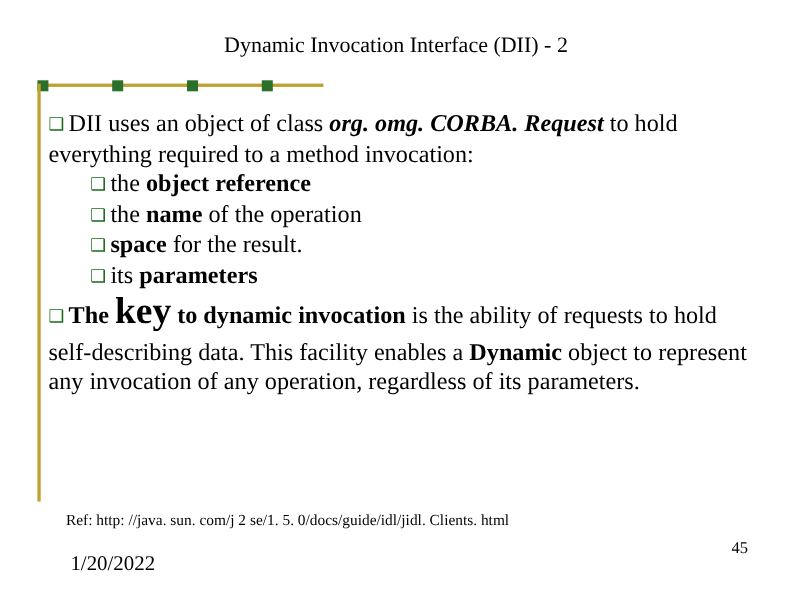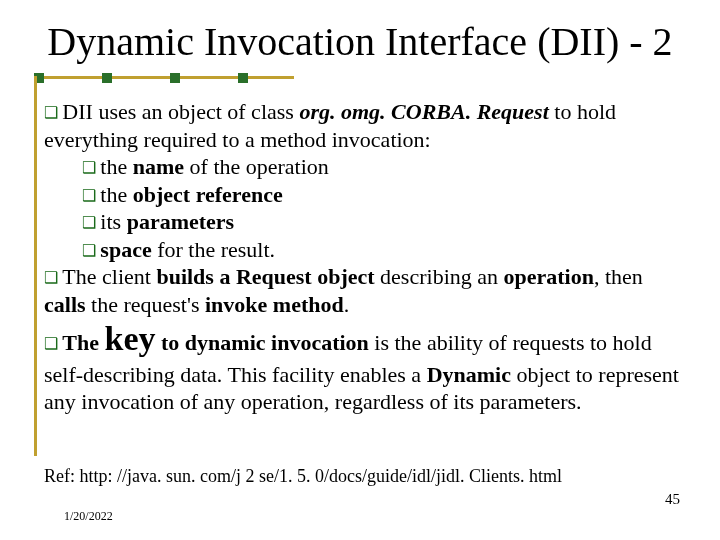--- a/index.html
+++ b/index.html
@@ -20,9 +20,9 @@
     box-sizing: border-box;
   }
   .title {
-    font-size: 40px;
+    font-size: 20px;
     text-align: center;
-    padding-top: 18px;
+    padding-top: 30px;
     padding-bottom: 6px;
     font-weight: normal;
   }

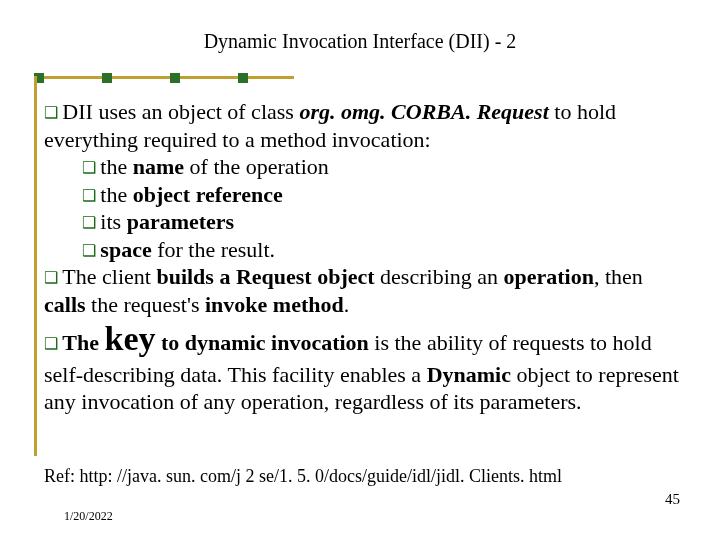--- a/index.html
+++ b/index.html
@@ -115,10 +115,10 @@
     </div>
 
     <div class="indent">
-      <span class="bullet">❑</span><span>the </span><span class="b">name</span><span> of the operation</span>
+      <span class="bullet">❑</span><span>the </span><span class="b">object reference</span>
     </div>
     <div class="indent">
-      <span class="bullet">❑</span><span>the </span><span class="b">object reference</span>
+      <span class="bullet">❑</span><span>the </span><span class="b">name</span><span> of the operation</span>
     </div>
     <div class="indent">
       <span class="bullet">❑</span><span>its </span><span class="b">parameters</span>

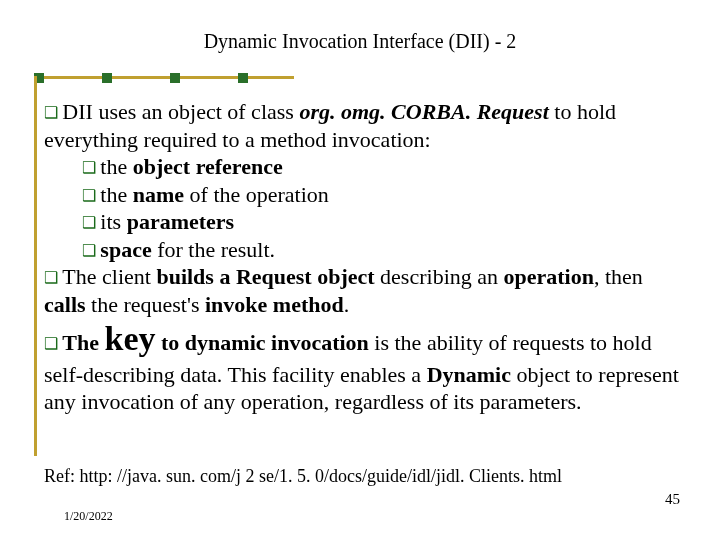--- a/index.html
+++ b/index.html
@@ -121,10 +121,10 @@
       <span class="bullet">❑</span><span>the </span><span class="b">name</span><span> of the operation</span>
     </div>
     <div class="indent">
-      <span class="bullet">❑</span><span>its </span><span class="b">parameters</span>
+      <span class="bullet">❑</span><span class="b">space</span><span> for the result.</span>
     </div>
     <div class="indent">
-      <span class="bullet">❑</span><span class="b">space</span><span> for the result.</span>
+      <span class="bullet">❑</span><span>its </span><span class="b">parameters</span>
     </div>
 
     <div>

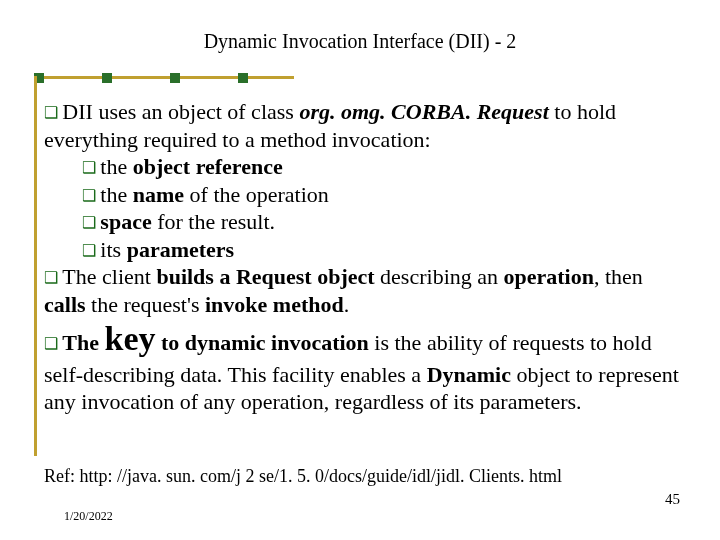--- a/index.html
+++ b/index.html
@@ -127,9 +127,6 @@
       <span class="bullet">❑</span><span>its </span><span class="b">parameters</span>
     </div>
 
-    <div>
-      <span class="bullet">❑</span><span>The client </span><span class="b">builds a Request object</span><span> describing an </span><span class="b">operation</span><span>, then </span><span class="b">calls</span><span> the request's </span><span class="b">invoke method</span><span>.</span>
-    </div>
 
     <div>
       <span class="bullet">❑</span><span class="b">The </span><span class="b" style="font-size:34px">key</span><span class="b"> to dynamic invocation</span><span> is the ability of requests to hold self-describing data. This facility enables a </span><span class="b">Dynamic</span><span> object to represent any invocation of any operation, regardless of its parameters.</span>

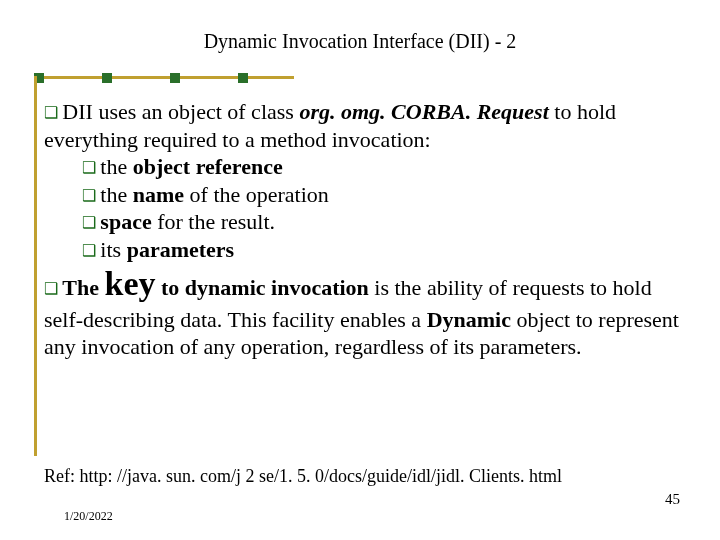--- a/index.html
+++ b/index.html
@@ -76,9 +76,9 @@
   .b { font-weight: bold; }
   .ref {
     position: absolute;
-    left: 44px;
+    left: 60px;
     top: 466px;
-    font-size: 18px;
+    font-size: 14px;
   }
   .footer-date {
     position: absolute;

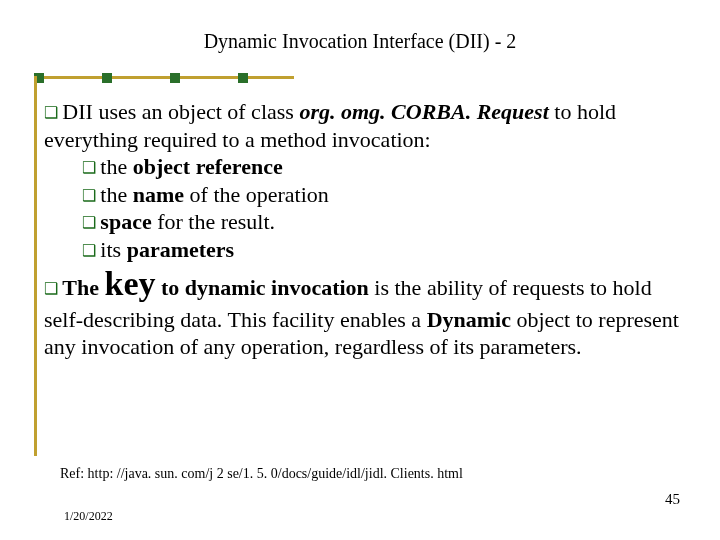--- a/index.html
+++ b/index.html
@@ -84,7 +84,7 @@
     position: absolute;
     left: 64px;
     bottom: 16px;
-    font-size: 12px;
+    font-size: 19px;
   }
   .footer-page {
     position: absolute;

